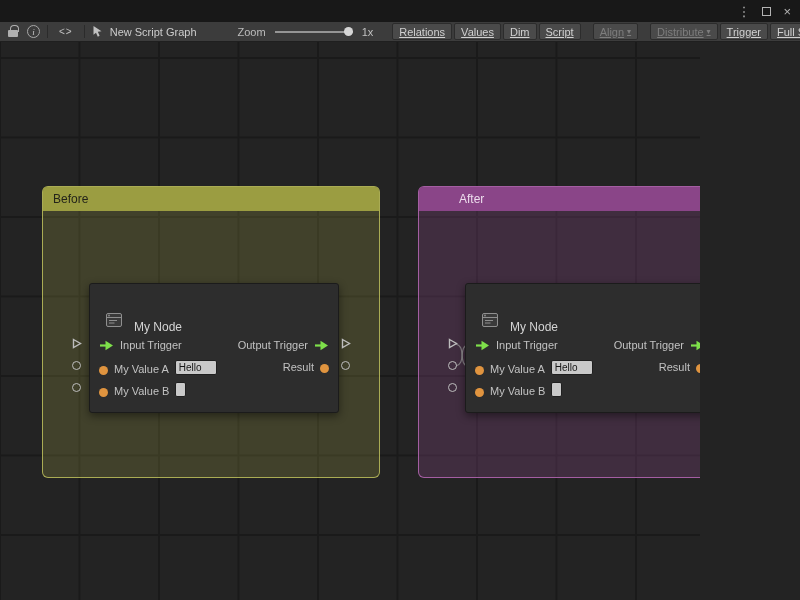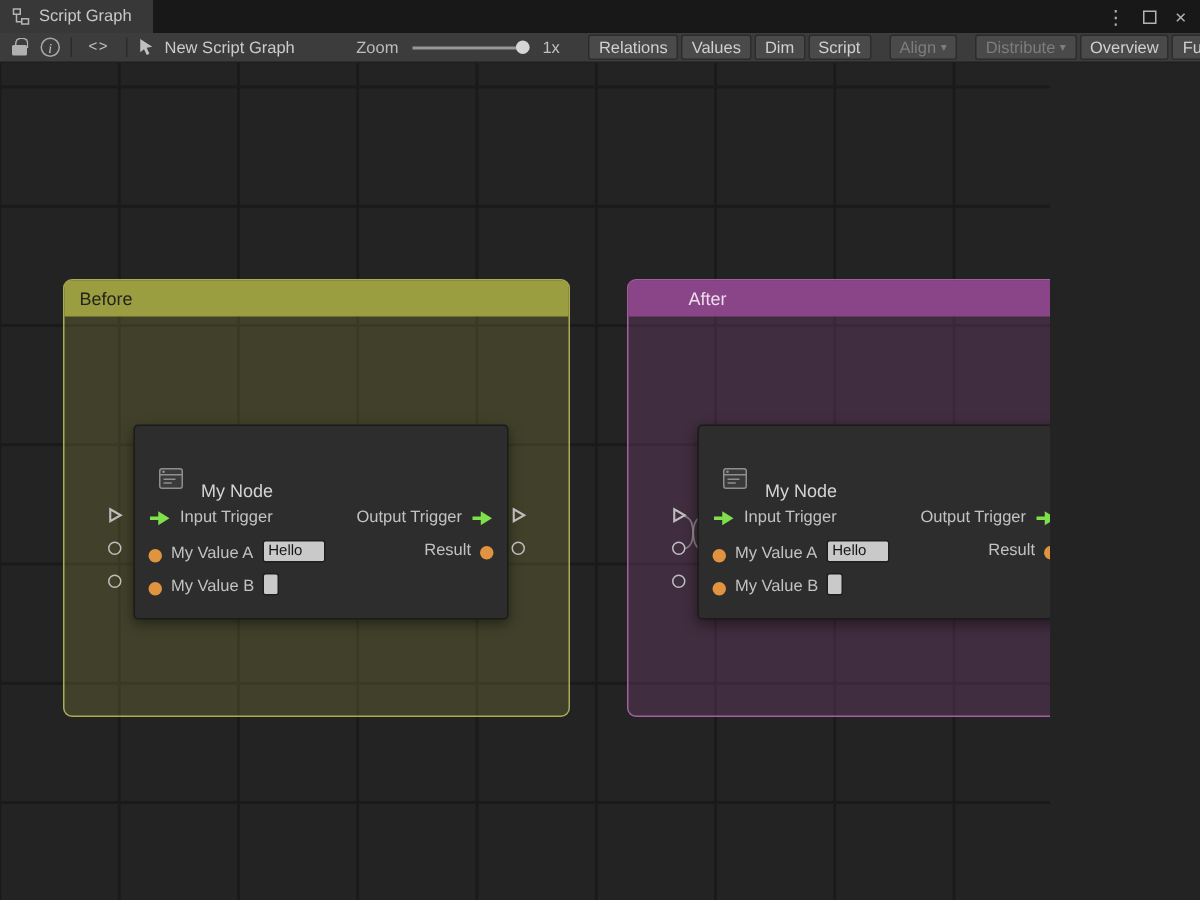--- a/index.html
+++ b/index.html
@@ -83,16 +83,6 @@
 <div class="app">
 
   <div class="tabbar">
-    <div class="tab">
-      <span class="tab-icon">
-        <svg width="12" height="12" viewBox="0 0 12 12">
-          <rect x="1" y="1" width="4.5" height="3.5" fill="none" stroke="#b4b4b4"></rect>
-          <rect x="6.5" y="7.5" width="4.5" height="3.5" fill="none" stroke="#b4b4b4"></rect>
-          <path d="M3 4.5 V9.5 H6.5" fill="none" stroke="#b4b4b4"></path>
-        </svg>
-      </span>
-      <span>Script Graph</span>
-    </div>
     <div class="win-controls">
       <span>⋮</span>
       <span class="maxbox"></span>

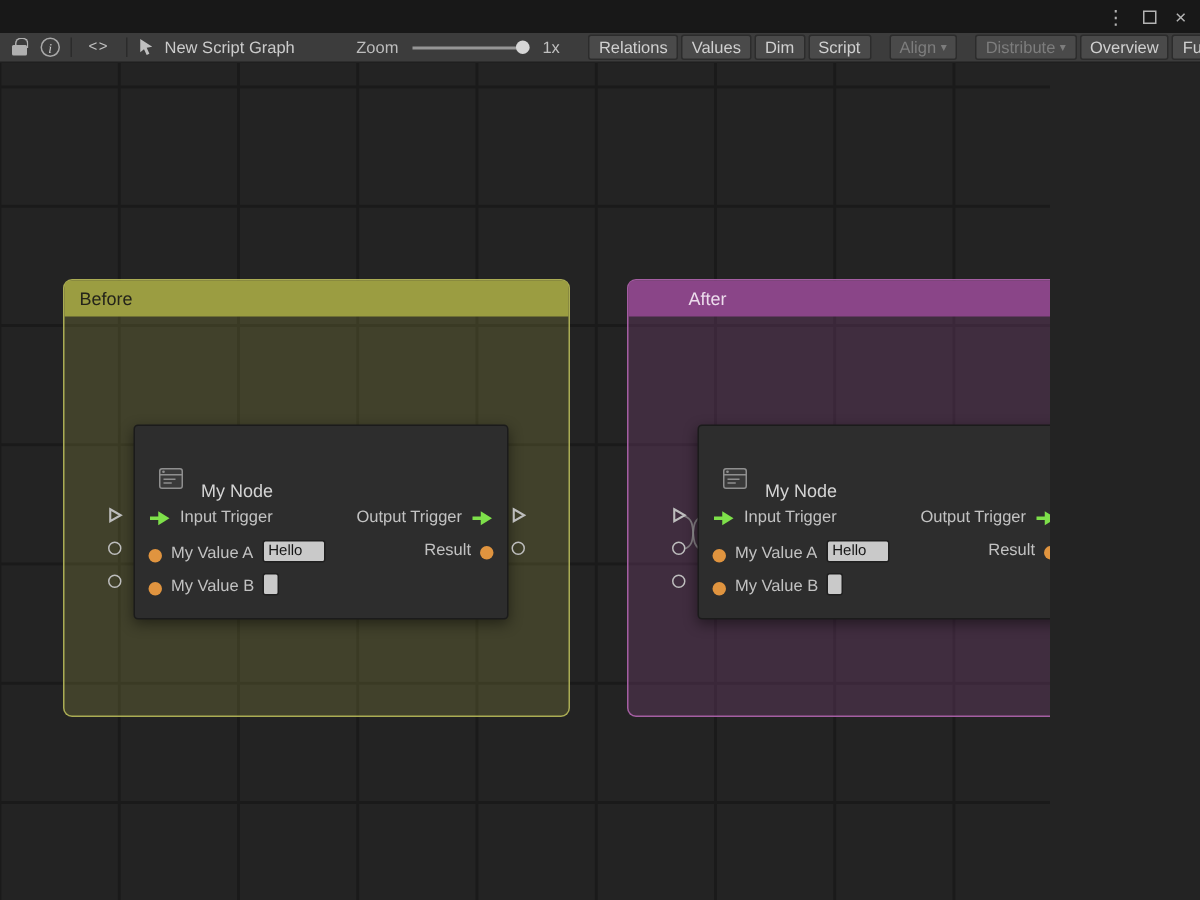--- a/index.html
+++ b/index.html
@@ -40,7 +40,7 @@
   .btns { display:flex; align-items:center; gap:2px; margin-left:12px; }
   .tb-btn { height:17px; padding:0 6px; background:#4a4a4a; border:1px solid #2c2c2c;
             border-radius:2px; display:flex; align-items:center; gap:3px;
-            color:#d0d0d0; font-size:11px; flex:none; }
+            color:#d0d0d0; font-size:11px; flex:none;text-decoration:underline; }
   .tb-btn.disabled { color:#7d7d7d;margin-left:10px; }
   .caret { font-size:8px; }
 

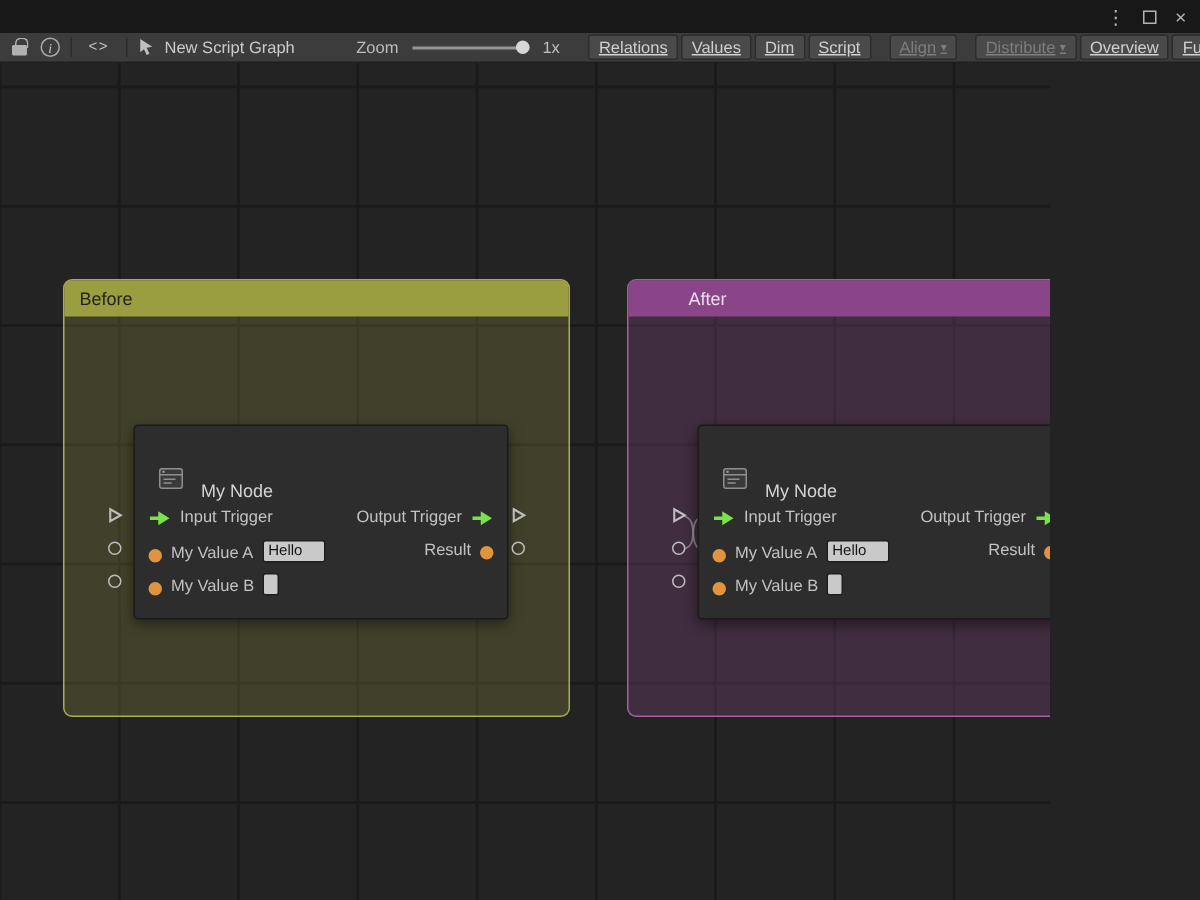--- a/index.html
+++ b/index.html
@@ -130,7 +130,7 @@
         <span class="caret">▾</span>
         </div>
       <div class="tb-btn">
-        <span>Overview</span>
+        <span>Trigger</span>
         </div>
       <div class="tb-btn">
         <span>Full Scr</span>

